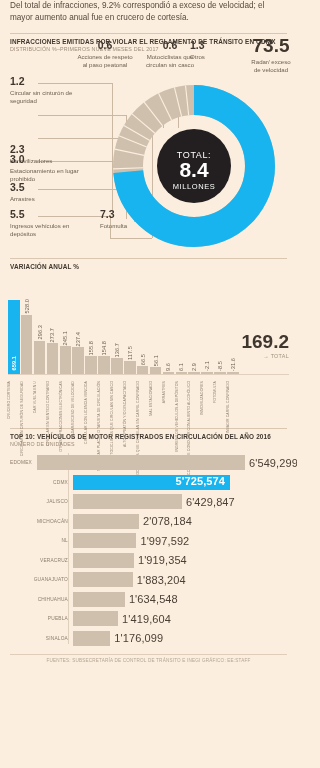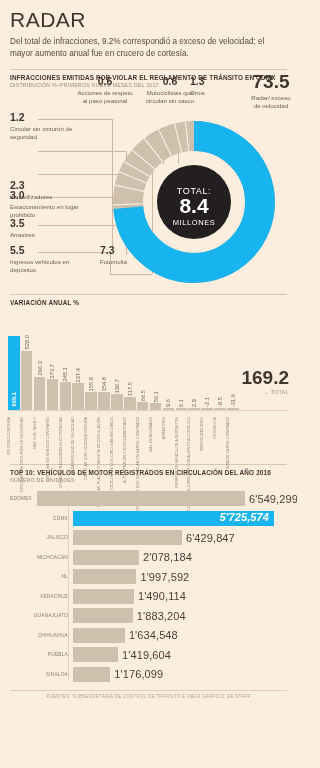--- a/index.html
+++ b/index.html
@@ -85,7 +85,6 @@
 <body>
 
 <div class="pad">
-  <div id="title">RADAR</div>
   <div id="deck">Del total de infracciones, 9.2% correspondió a exceso de velocidad; el mayor aumento anual fue en crucero de cortesía.</div>
 </div>
 

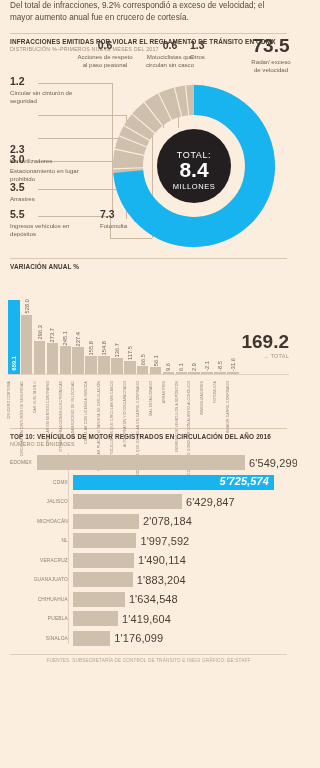--- a/index.html
+++ b/index.html
@@ -309,7 +309,7 @@
       <div class="trow">
         <div class="tname">CDMX</div>
         <div class="tbarwrap">
-          <div class="tbar hi" style="width: 201px; position: relative; font-style: italic;">
+          <div class="tbar hi" style="width: 157px; position: relative;">
             <div class="tval inside">5'725,574</div>
           </div>
         </div>

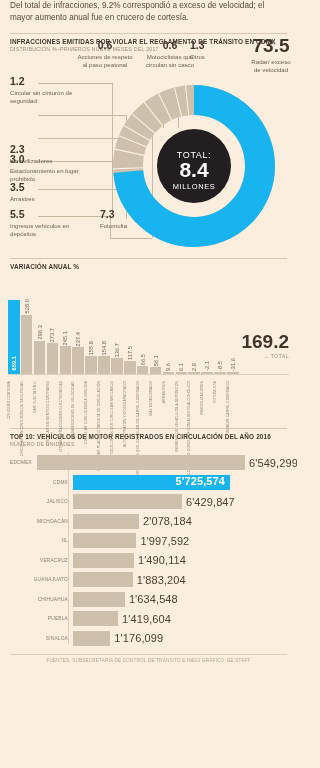--- a/index.html
+++ b/index.html
@@ -339,7 +339,7 @@
         <div class="tname">VERACRUZ</div>
         <div class="tbarwrap">
           <div class="tbar" style="width: 60.957px;"></div>
-          <div class="tval">1'490,114</div>
+          <div class="tval">1'919,354</div>
         </div>
       </div>
       <div class="trow">

